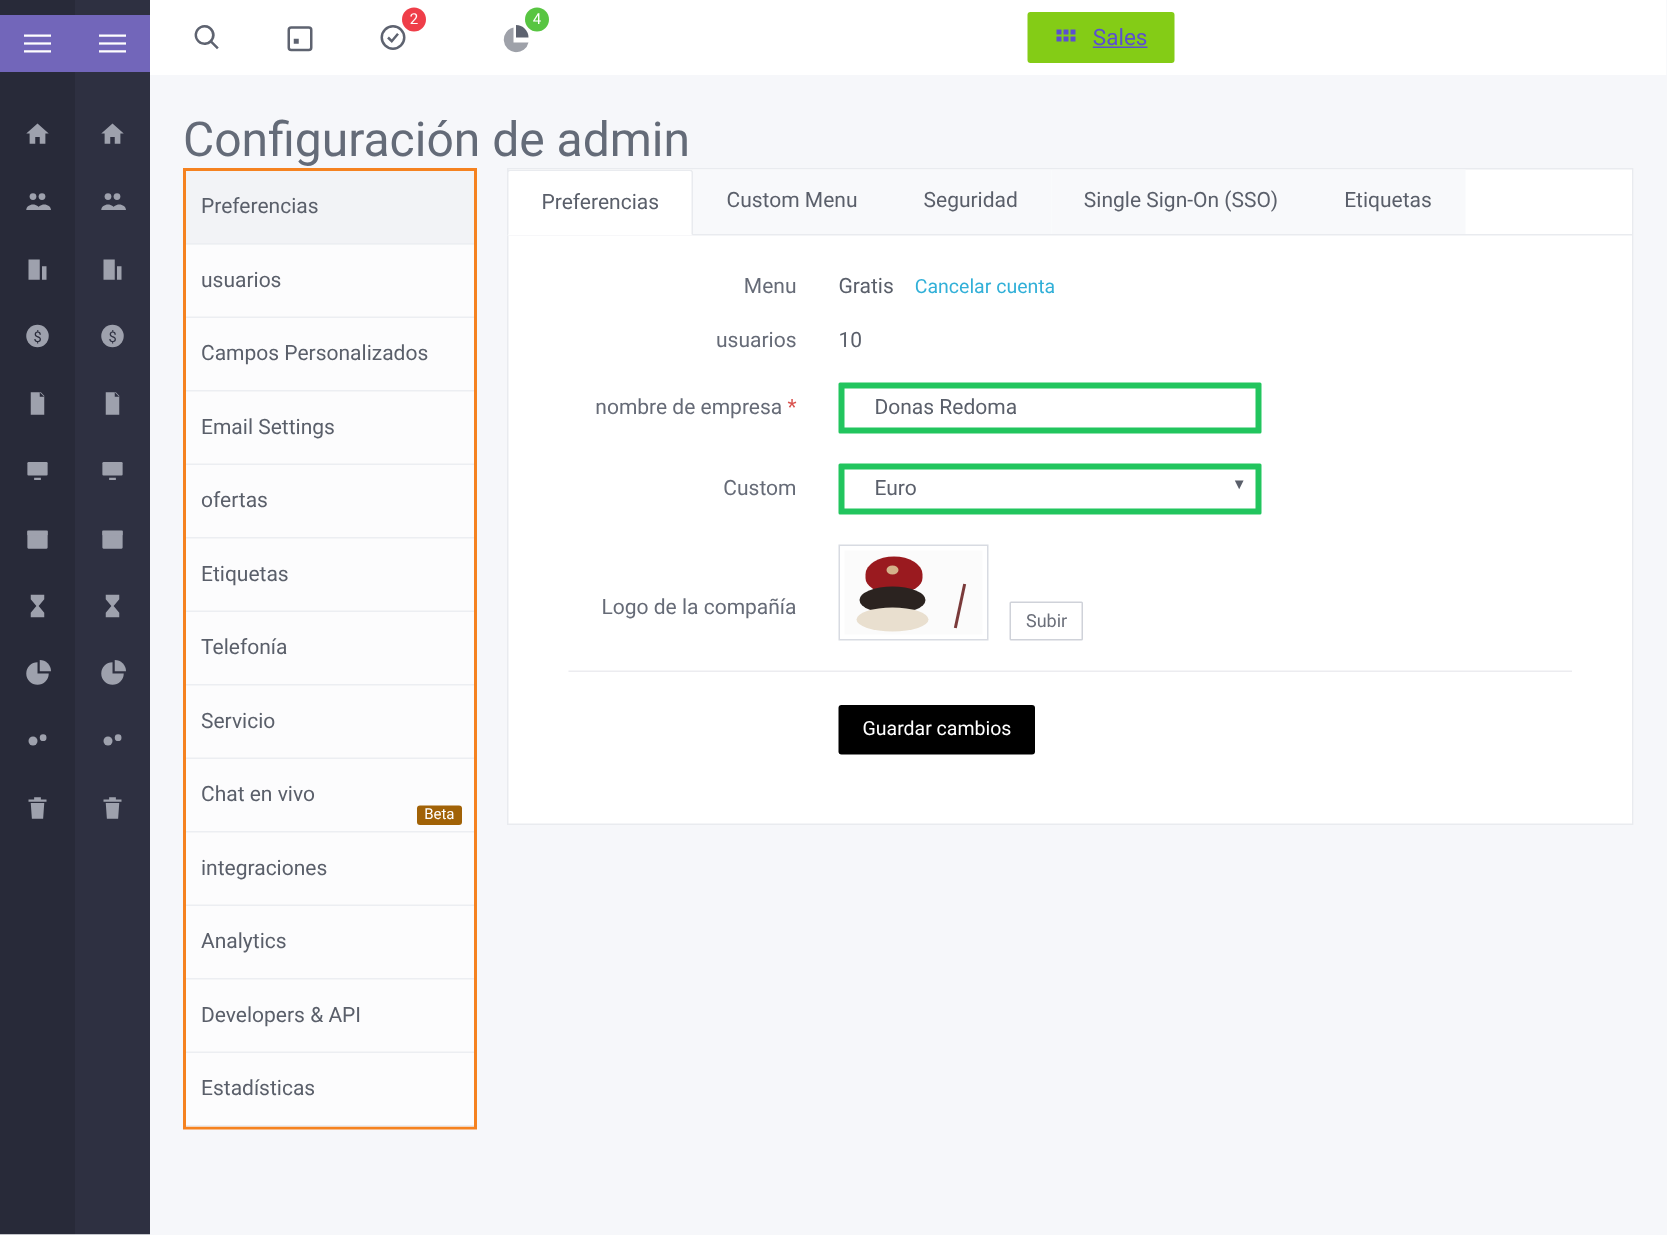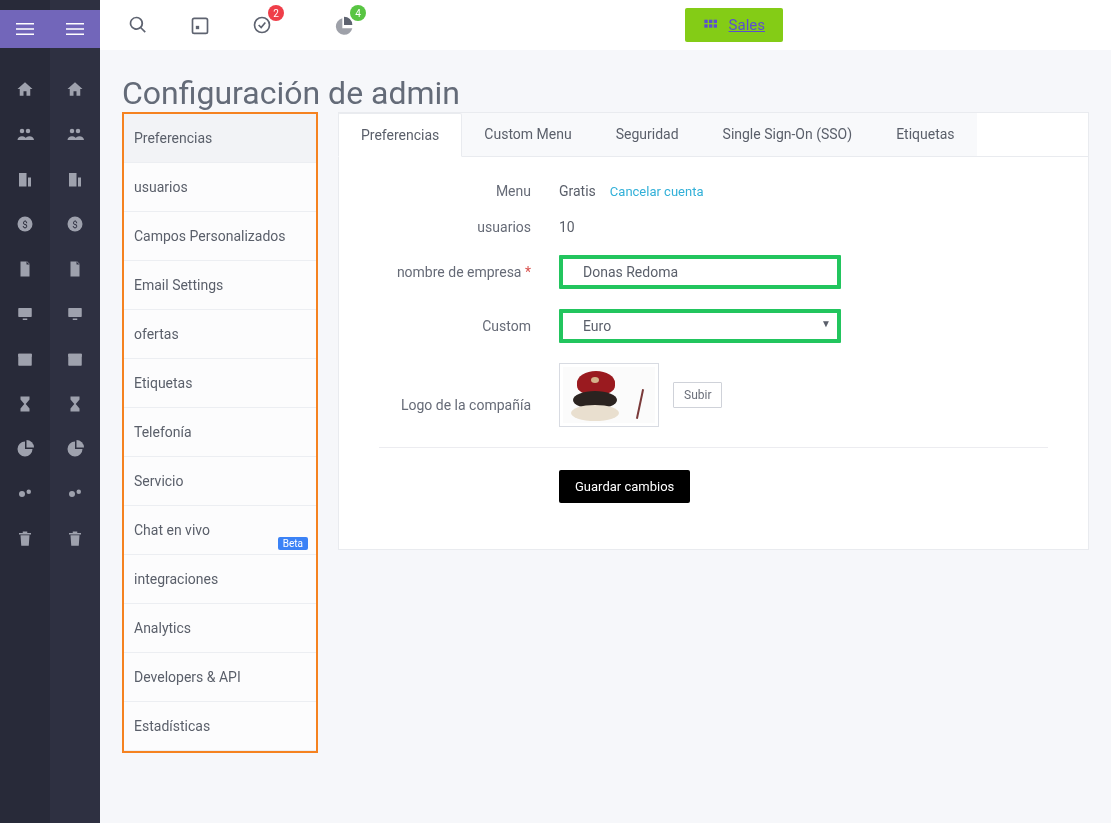--- a/index.html
+++ b/index.html
@@ -319,7 +319,7 @@
 
         <div class="row" style="align-items:flex-start;">
           <div class="lbl" style="padding-top:6px;margin-top:28px;">Logo de la compañía</div>
-          <div class="val" style="">
+          <div class="val" style="align-items:flex-end;">
             <div class="logo-box">
               <div class="donut">
                   <div class="d1"></div>

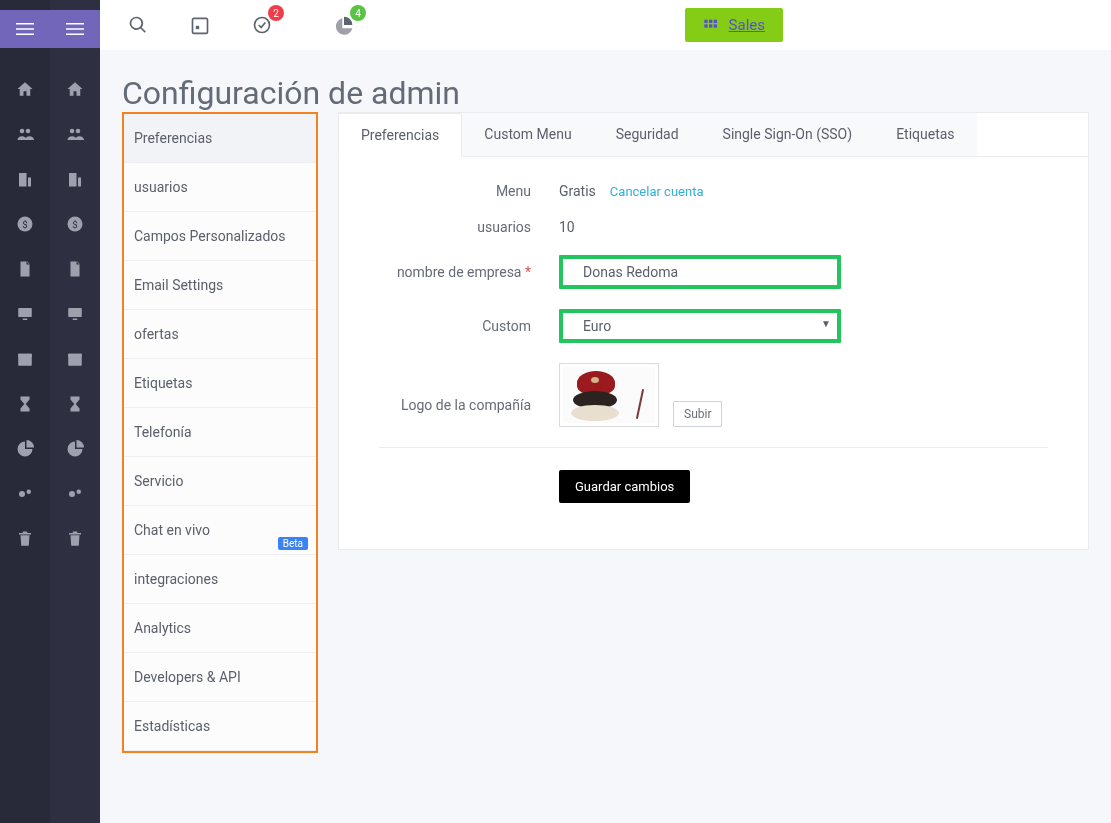--- a/index.html
+++ b/index.html
@@ -32,7 +32,7 @@
   .settings-nav { width: 196px; border: 2px solid #f58220; background: #fcfcfd; }
   .settings-nav .item { padding: 16px 10px 16px 10px; font-size: 14px; color: #5a5f6a; border-bottom: 1px solid #eceef2; cursor: pointer; position: relative; }
   .settings-nav .item.active { background: #f2f3f6; }
-  .beta { position: absolute; right: 8px; bottom: 4px; background: #3b82f6; color: #fff; font-size: 10px; padding: 1px 5px; border-radius: 2px; }
+  .beta { position: absolute; right: 8px; bottom: 4px; background: #a16207; color: #fff; font-size: 10px; padding: 1px 5px; border-radius: 2px; }
 
   
   .card { flex: 1; background: #fff; border: 1px solid #e9ebef; }

